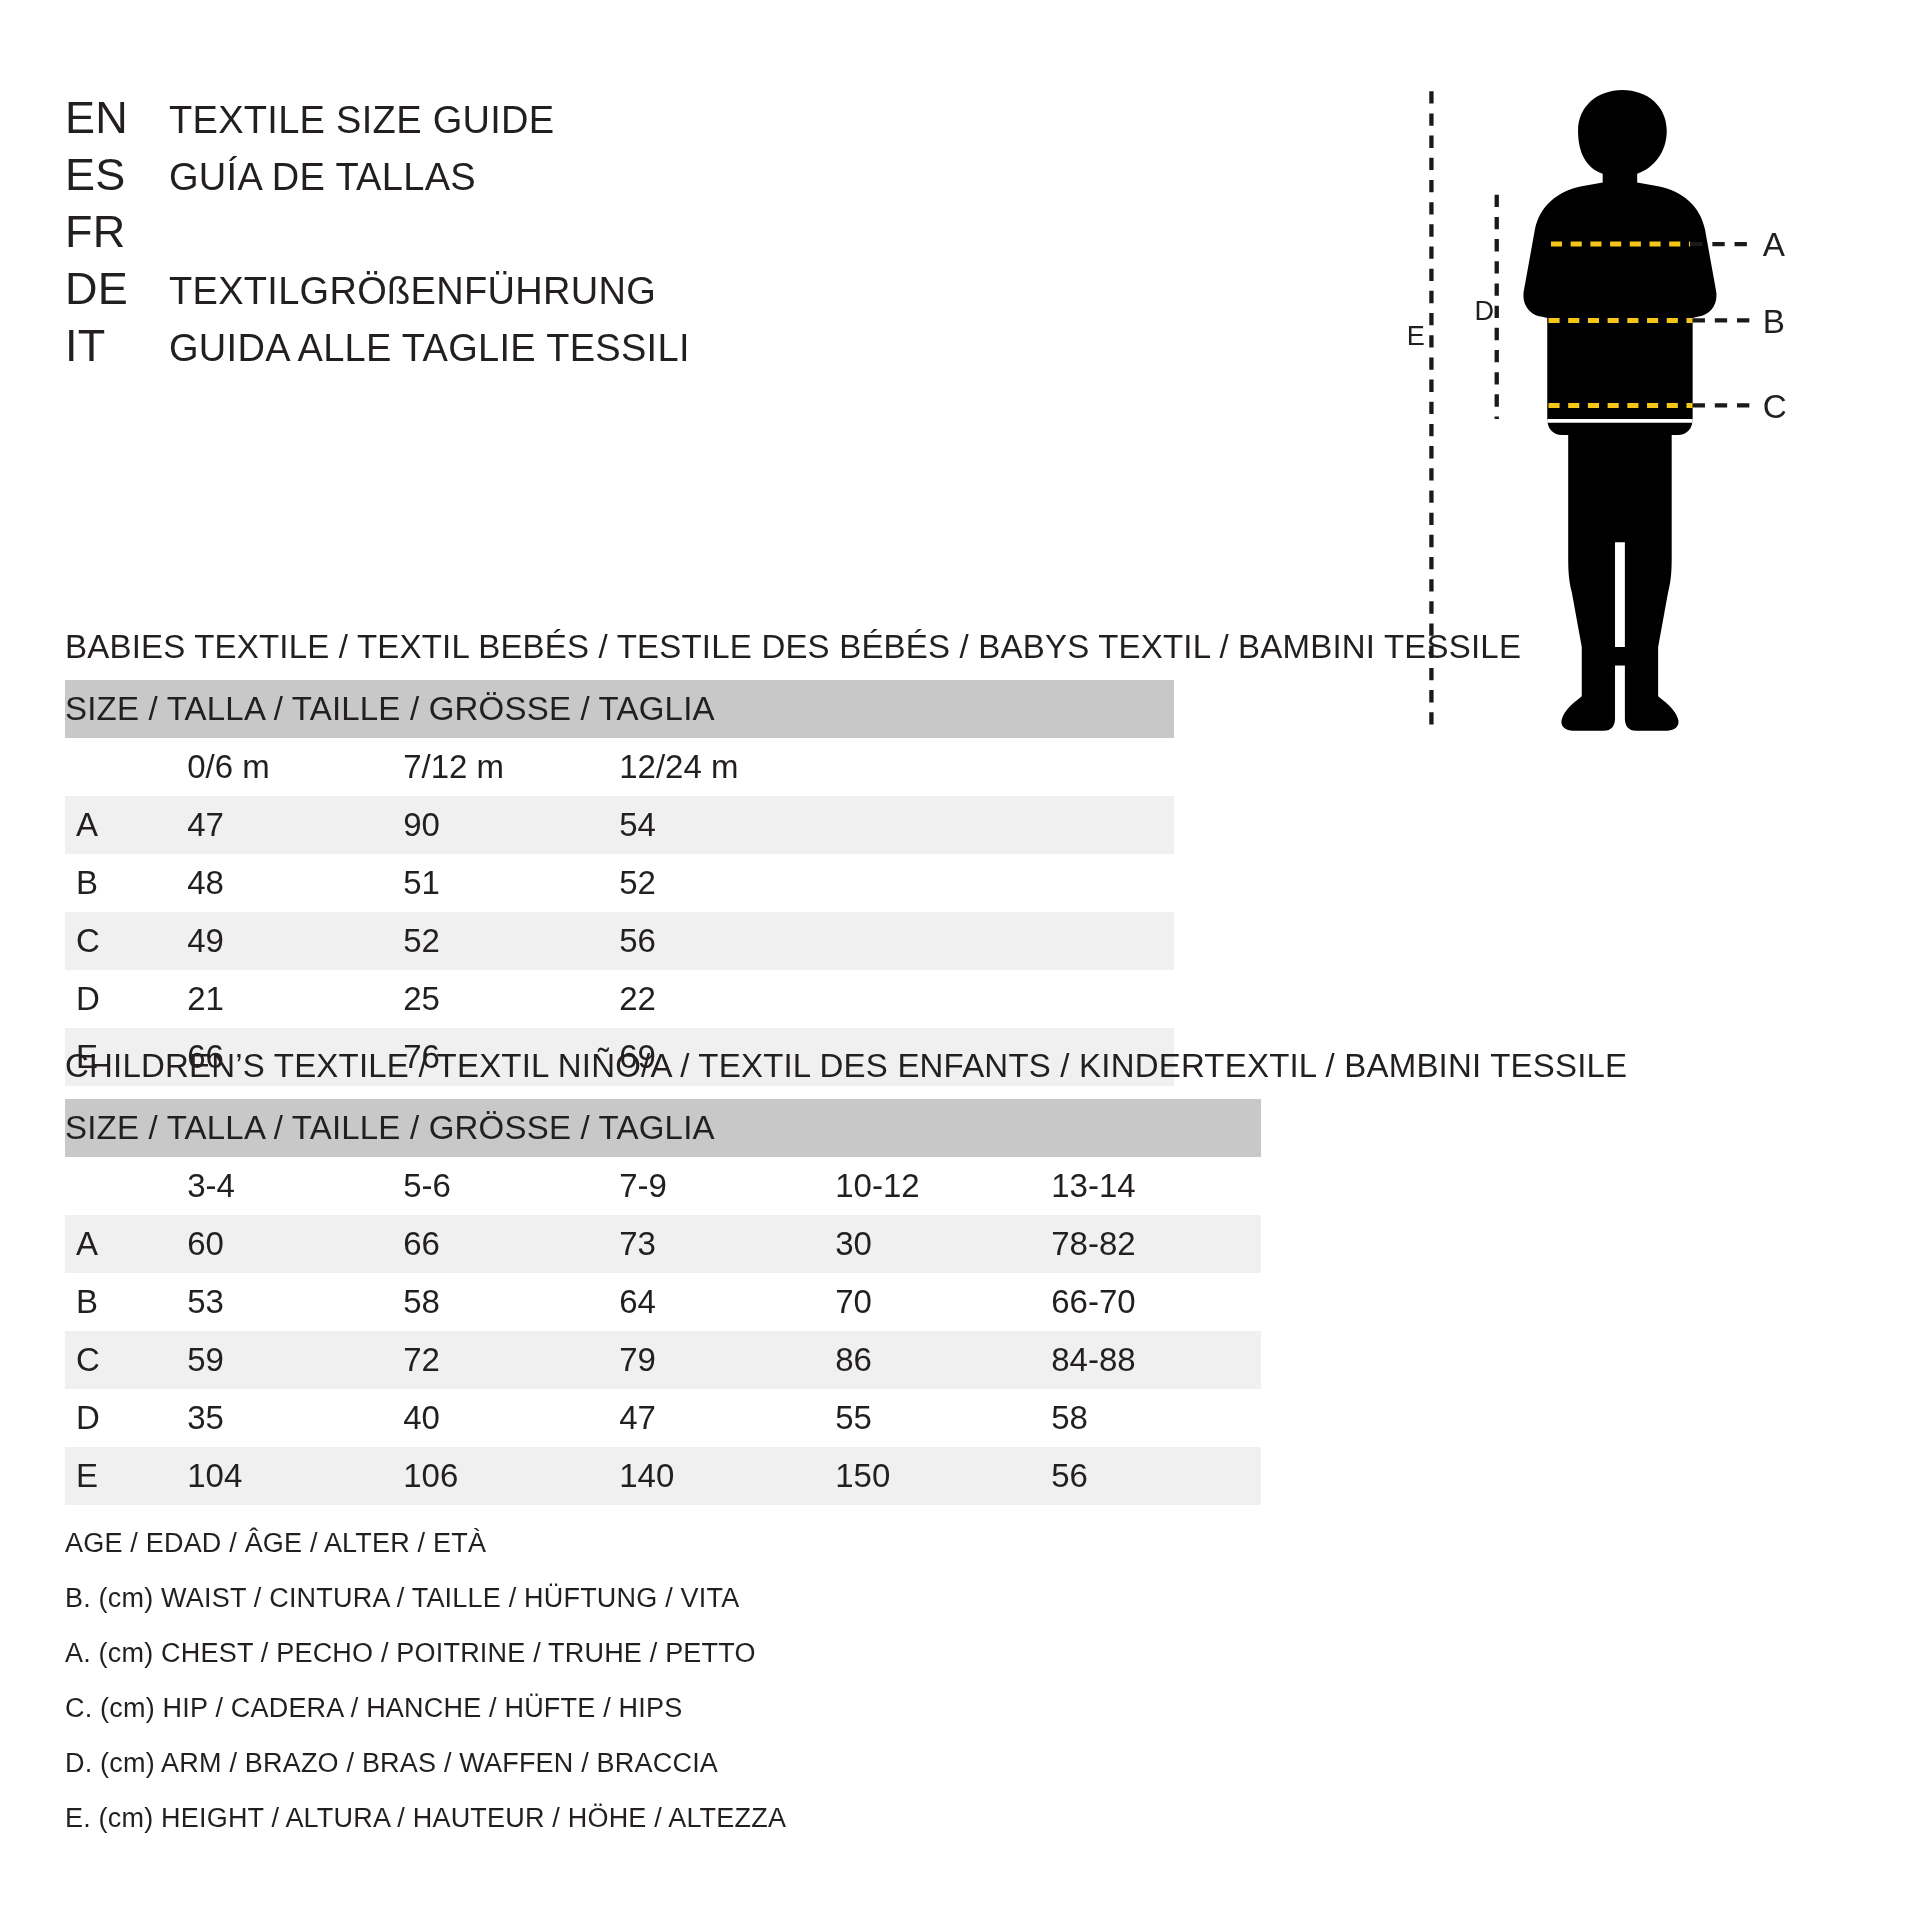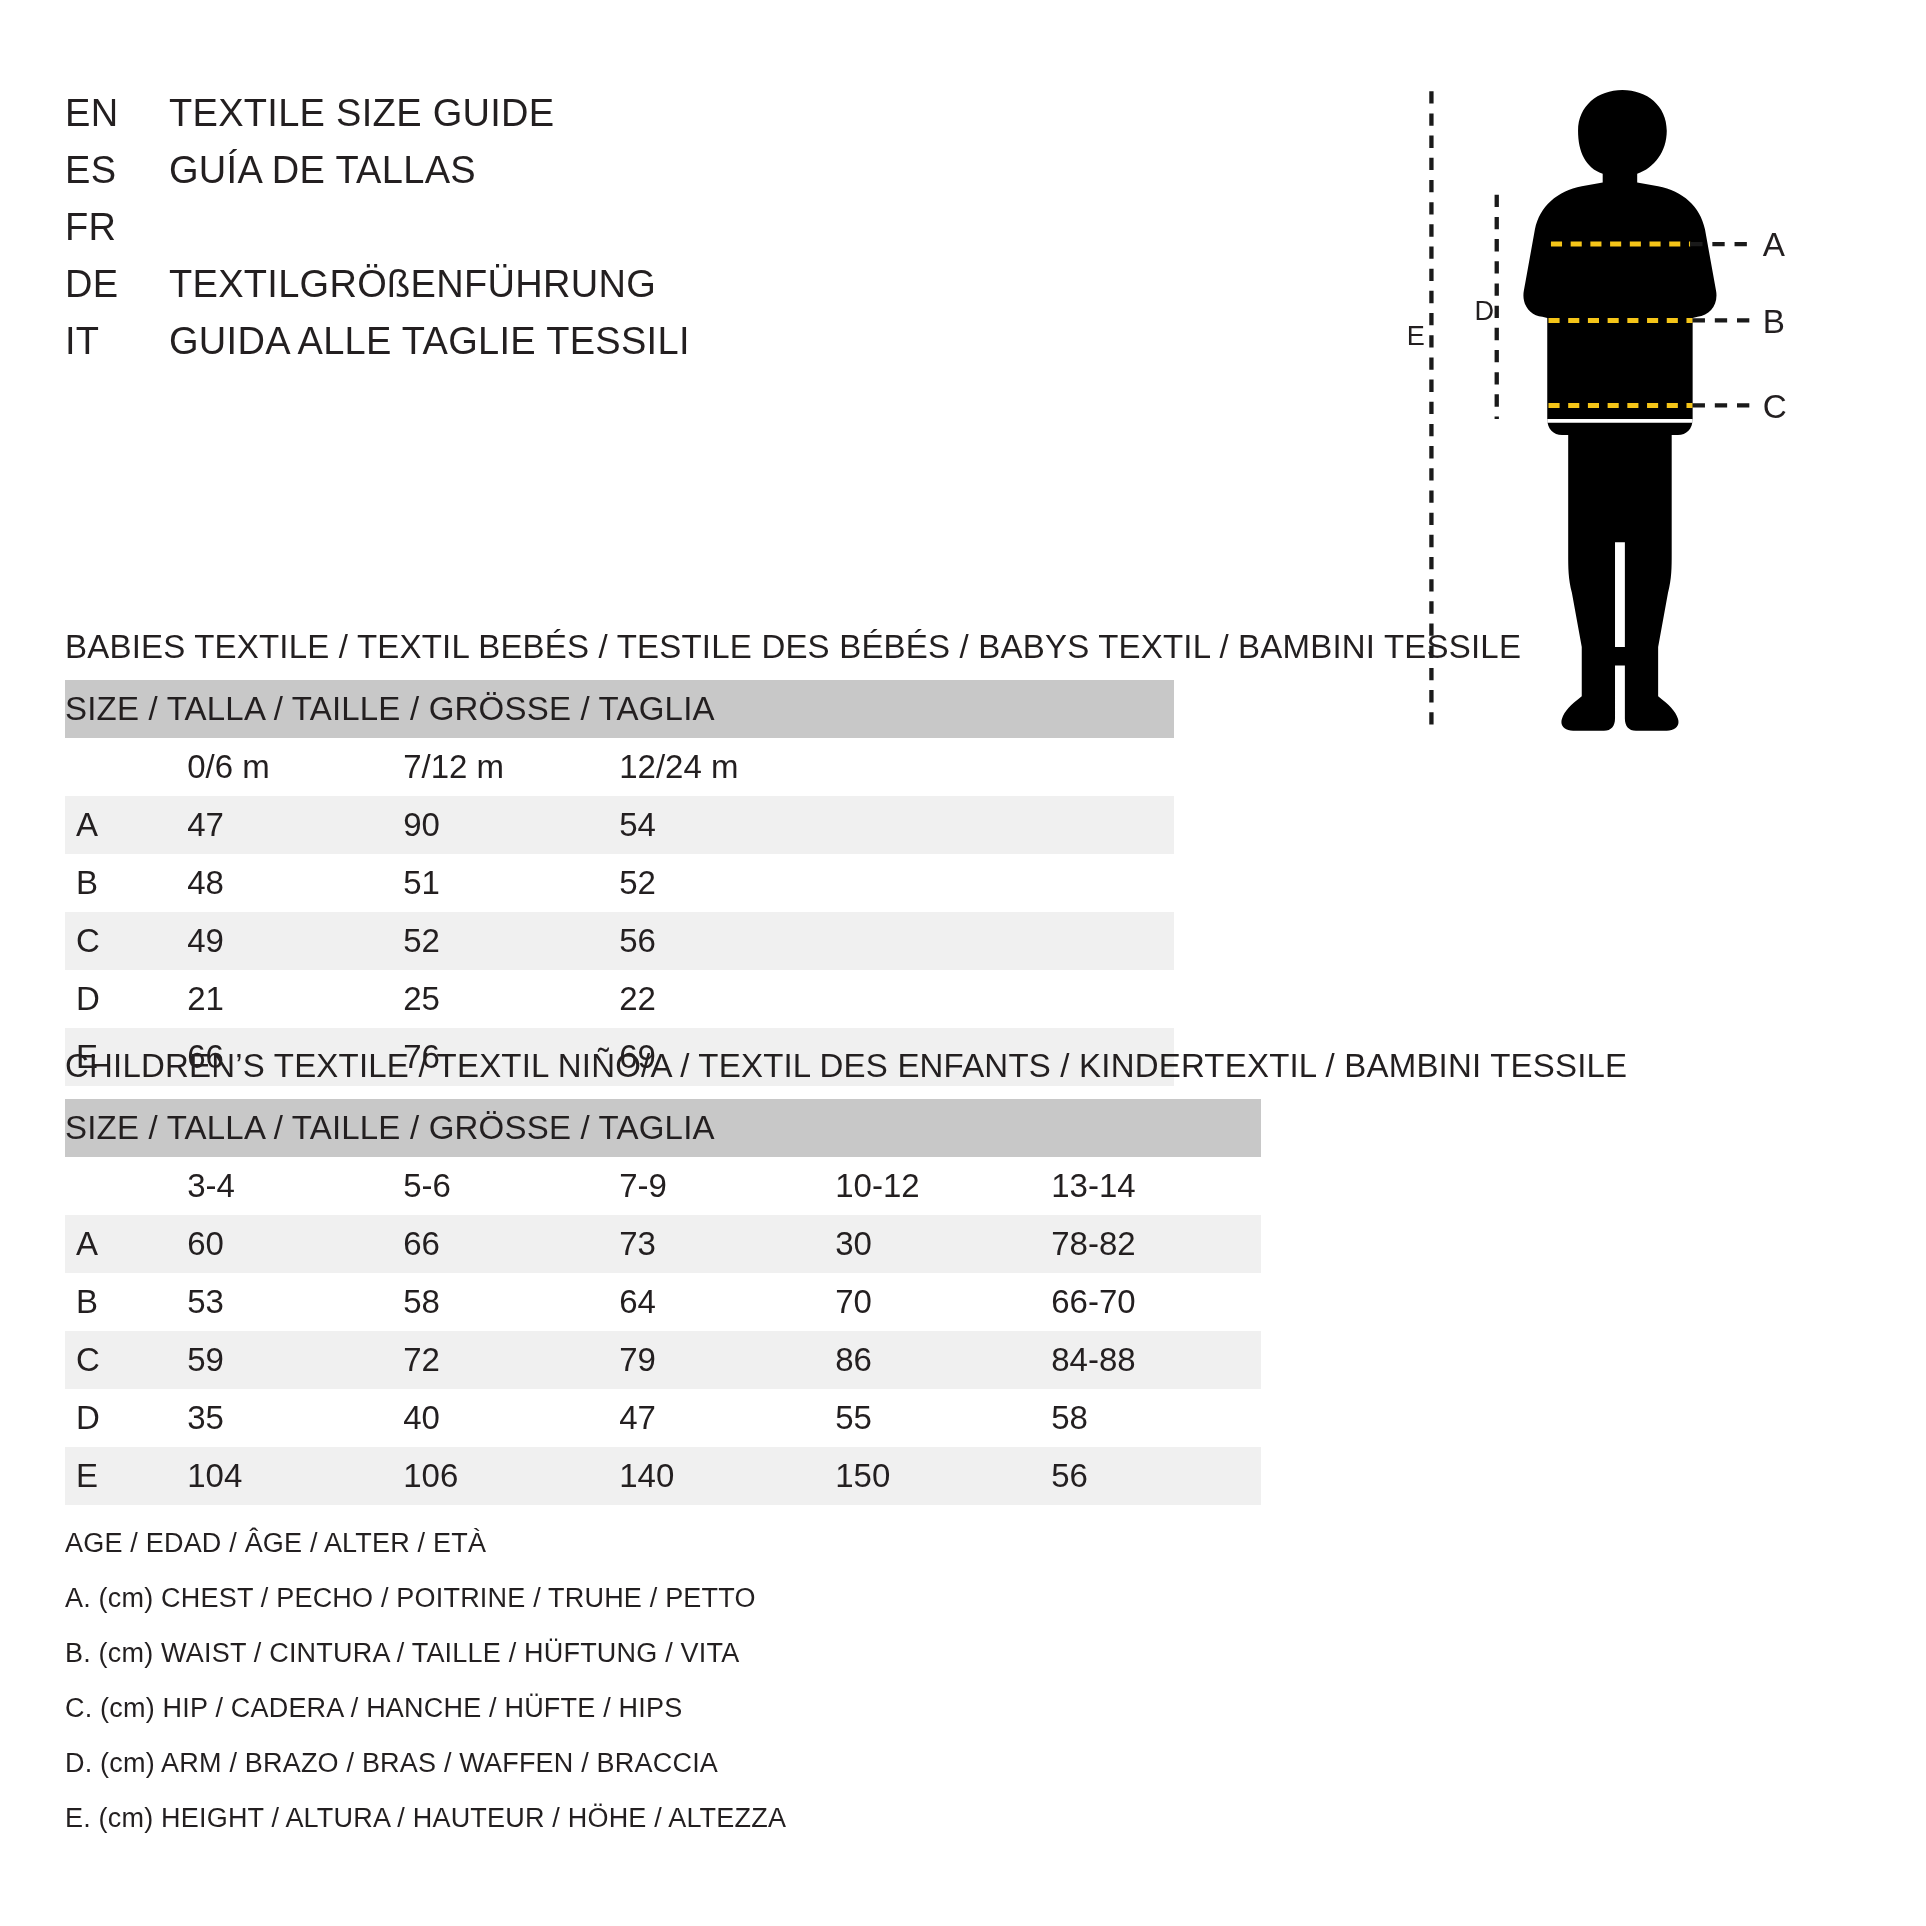--- a/index.html
+++ b/index.html
@@ -36,7 +36,7 @@
   }
   .lang-code {
     width: 104px;
-    font-size: 38px;
+    font-size: 45px;
     letter-spacing: 0.3px;
     white-space: nowrap;
   }

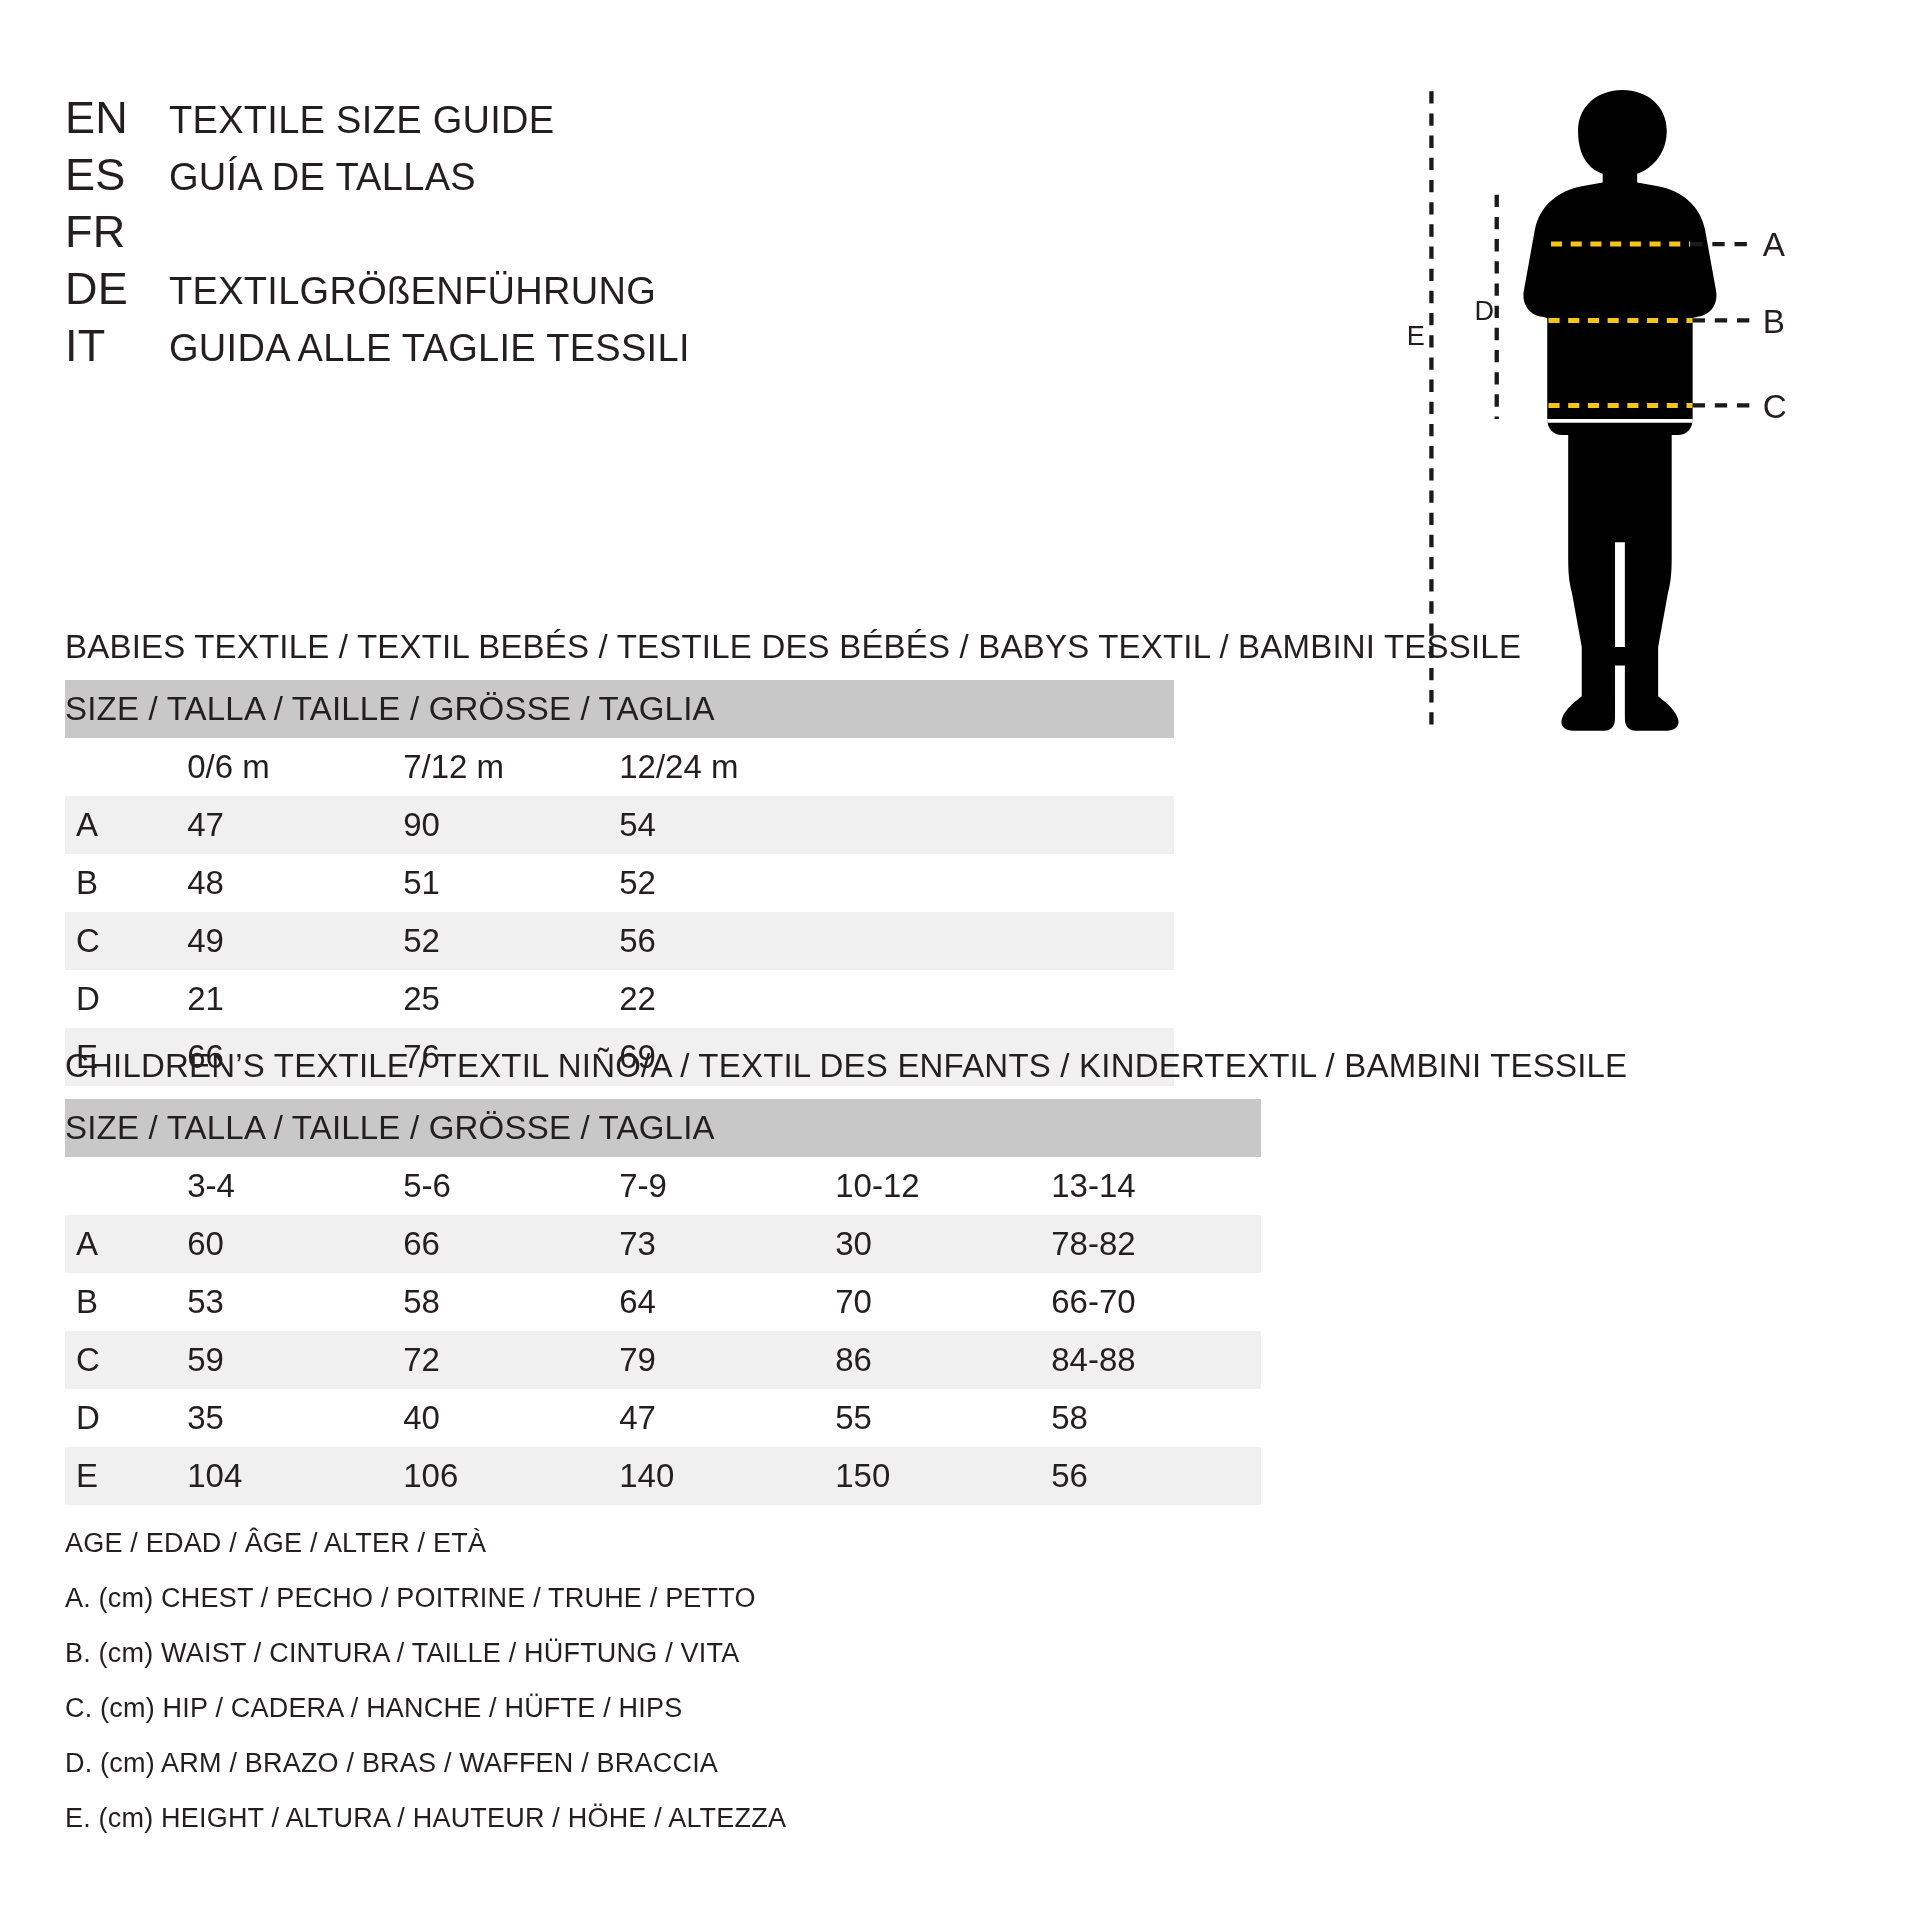--- a/index.html
+++ b/index.html
@@ -347,8 +347,8 @@
 
   <div class="legend">
     <div class="legend-row">AGE / EDAD / ÂGE / ALTER / ETÀ</div>
+    <div class="legend-row">B. (cm) WAIST / CINTURA / TAILLE / HÜFTUNG / VITA</div>
     <div class="legend-row">A. (cm) CHEST / PECHO / POITRINE / TRUHE / PETTO</div>
-    <div class="legend-row">B. (cm) WAIST / CINTURA / TAILLE / HÜFTUNG / VITA</div>
     <div class="legend-row">C. (cm) HIP / CADERA / HANCHE / HÜFTE / HIPS</div>
     <div class="legend-row">D. (cm) ARM / BRAZO / BRAS / WAFFEN / BRACCIA</div>
     <div class="legend-row">E. (cm) HEIGHT / ALTURA / HAUTEUR / HÖHE / ALTEZZA</div>

